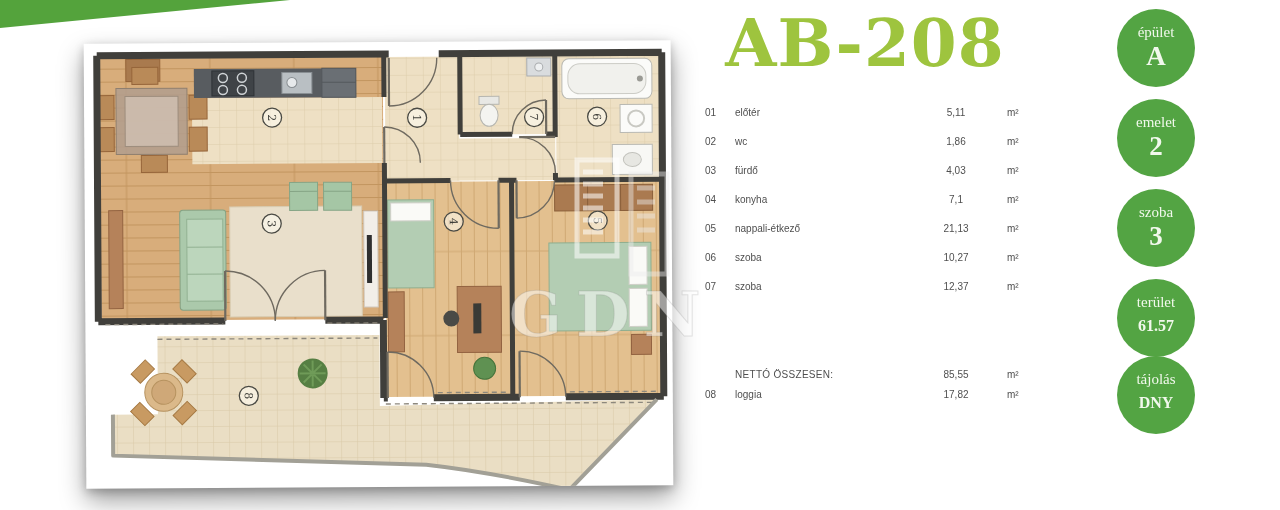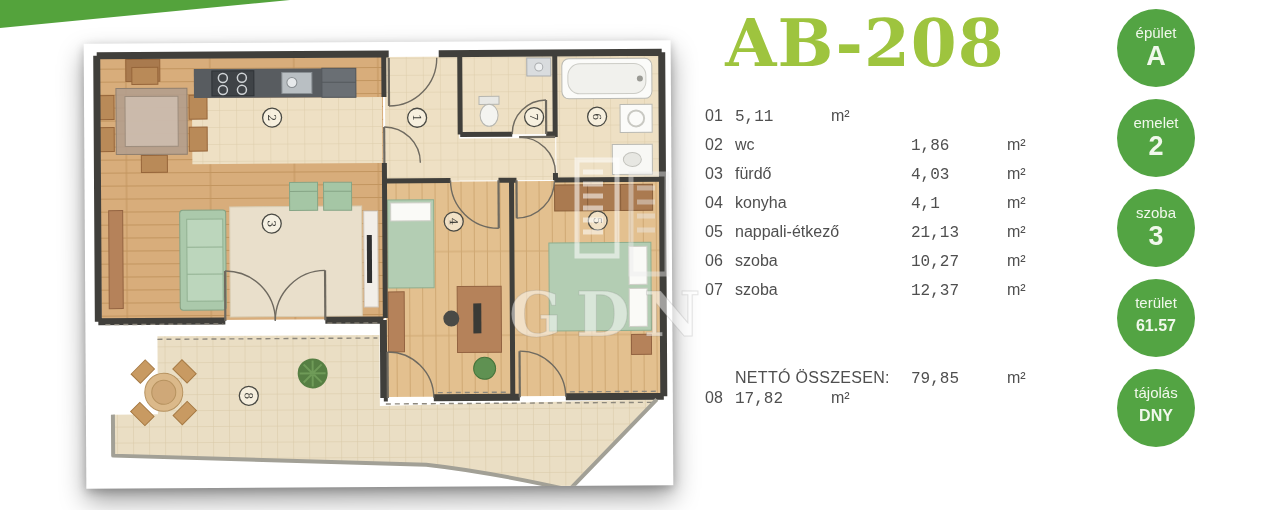--- a/index.html
+++ b/index.html
@@ -36,7 +36,7 @@
   
   .badges{position:absolute;left:1117px;top:0;width:78px;}
   .badge{position:absolute;left:0;width:78px;height:78px;border-radius:50%;background:#53a443;
-         color:#f1f8ec;text-align:center;font-family:Liberation Sans, sans-serif;}
+         color:#f1f8ec;text-align:center;font-family:Liberation Serif, serif;}
   .badge .b-label{display:block;margin-top:15px;font-size:15px;line-height:17px;}
   .badge .b-value{display:block;font-size:27px;line-height:30px;font-weight:bold;}
   .badge .b-value.small{font-size:16px;line-height:30px;}

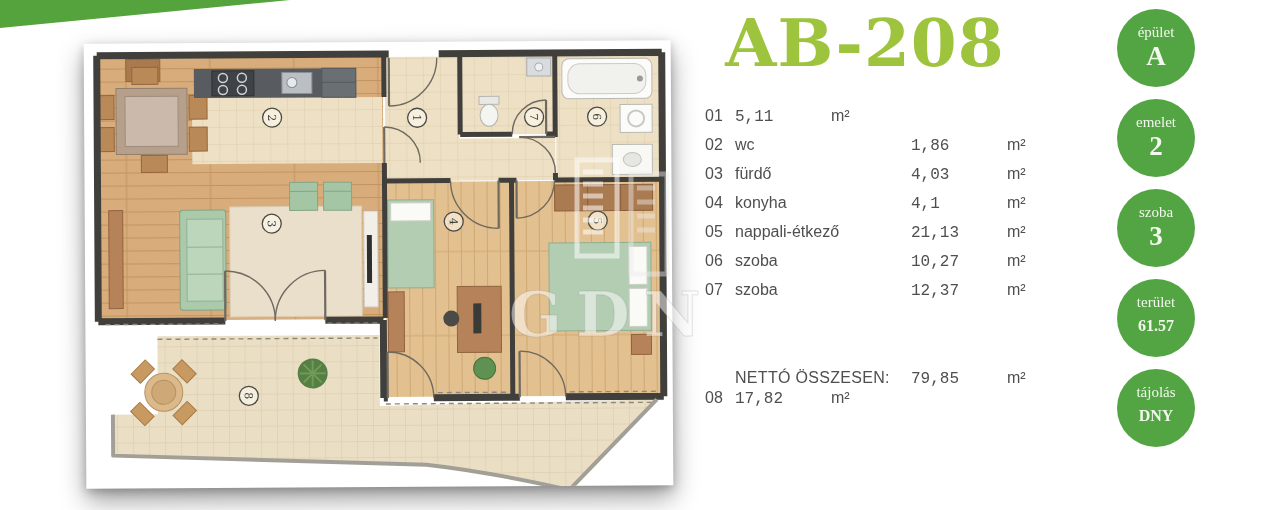--- a/index.html
+++ b/index.html
@@ -23,7 +23,7 @@
   .info{position:absolute;left:690px;top:0;width:350px;}
   .unit-title{margin-top:0;text-align:center;font-family:"DejaVu Serif", serif;font-weight:bold;
               font-size:66px;line-height:86px;color:#9ec43e;letter-spacing:1px;}
-  .room-table{position:absolute;left:705px;top:107px;width:332px;color:#4f4f4f;font-size:16px;}
+  .room-table{position:absolute;left:705px;top:107px;width:332px;color:#4f4f4f;font-size:10px;}
   .row{display:flex;align-items:baseline;height:16px;margin-bottom:13px;}
   .row .num{width:30px;}
   .row .name{flex:1;}

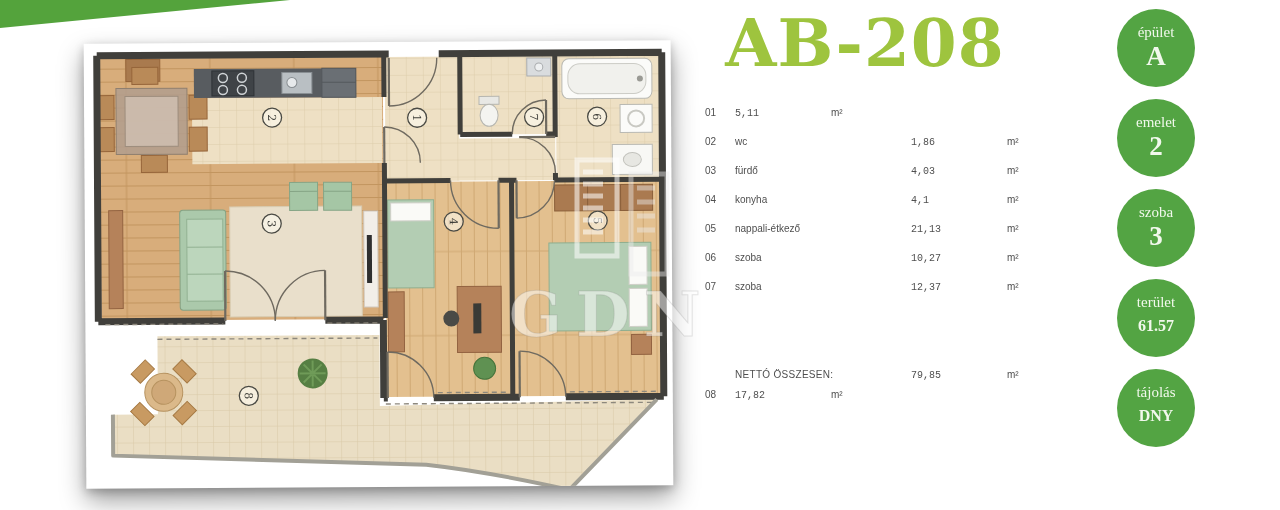--- a/index.html
+++ b/index.html
@@ -291,6 +291,7 @@
 <div class="room-table">
   <div class="row">
     <span class="num">01</span>
+    <span class="name">előtér</span>
     <span class="val">5,11</span>
     <span class="unit">m²</span>
   </div>

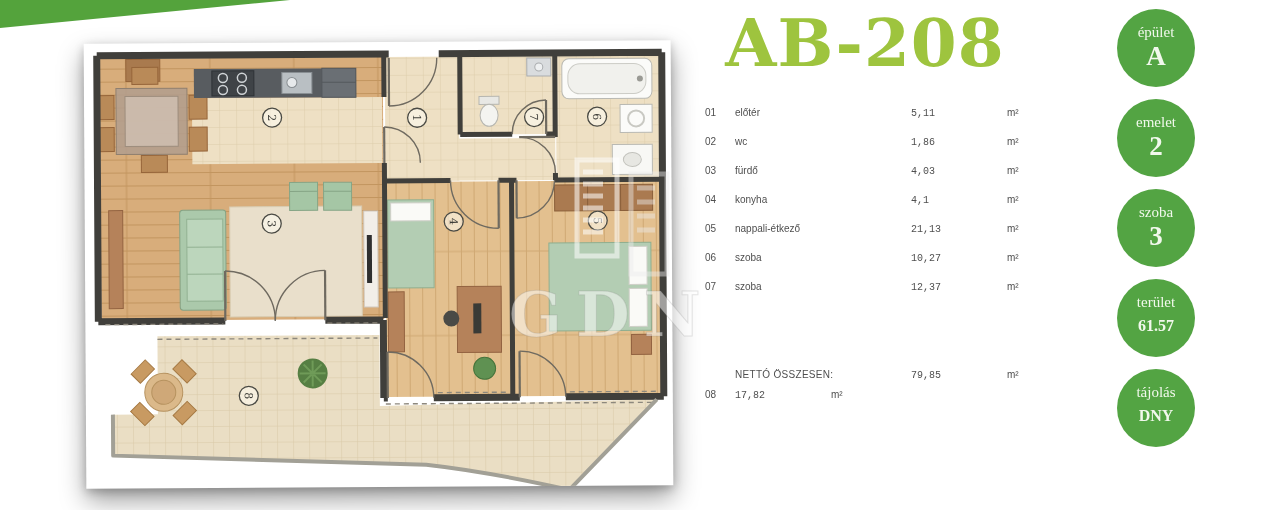--- a/index.html
+++ b/index.html
@@ -27,7 +27,7 @@
   .row{display:flex;align-items:baseline;height:16px;margin-bottom:13px;}
   .row .num{width:30px;}
   .row .name{flex:1;}
-  .row .val{width:66px;text-align:left;font-family:Liberation Mono, monospace;}
+  .row .val{width:66px;text-align:center;}
   .row .unit{width:30px;margin-left:30px;}
   .total-row{margin-top:36px;}
   .total-row .name{letter-spacing:.3px;margin-top:36px;}

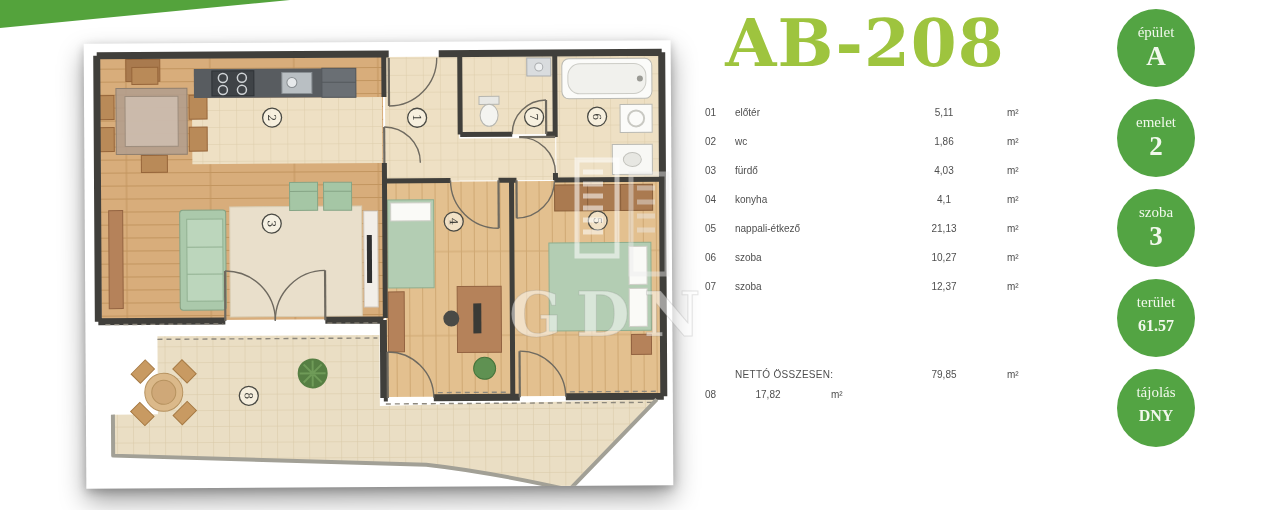--- a/index.html
+++ b/index.html
@@ -28,7 +28,7 @@
   .row .num{width:30px;}
   .row .name{flex:1;}
   .row .val{width:66px;text-align:center;}
-  .row .unit{width:30px;margin-left:30px;}
+  .row .unit{width:30px;margin-left:18px;}
   .total-row{margin-top:36px;}
   .total-row .name{letter-spacing:.3px;margin-top:36px;}
   .extra-row{margin-top:40px;}

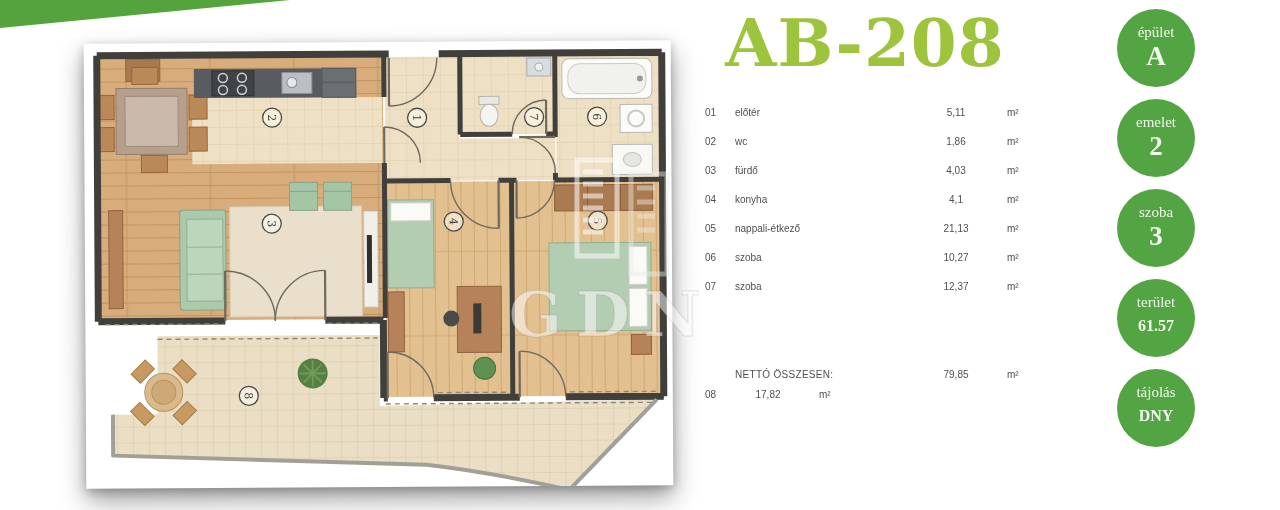--- a/index.html
+++ b/index.html
@@ -310,7 +310,7 @@
   <div class="row">
     <span class="num">04</span>
     <span class="name">konyha</span>
-    <span class="val">4,1</span>
+    <span class="val">7,1</span>
     <span class="unit">m²</span>
   </div>
   <div class="row">

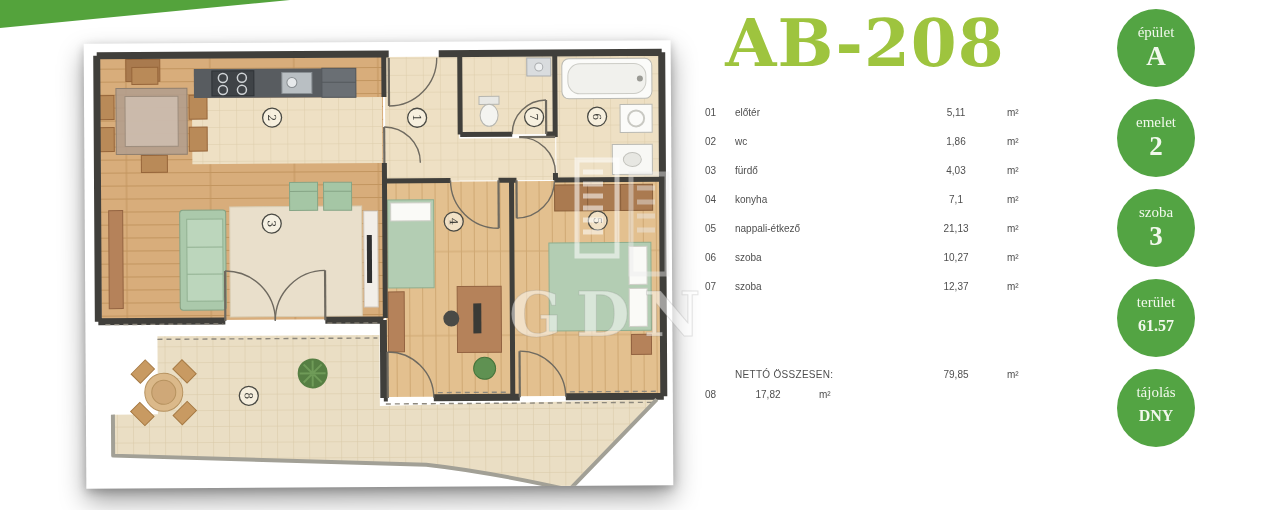--- a/index.html
+++ b/index.html
@@ -335,7 +335,7 @@
   <div class="row total-row">
     <span class="num"></span>
     <span class="name">NETTÓ ÖSSZESEN:</span>
-    <span class="val">79,85</span>
+    <span class="val">85,55</span>
     <span class="unit">m²</span>
   </div>
 

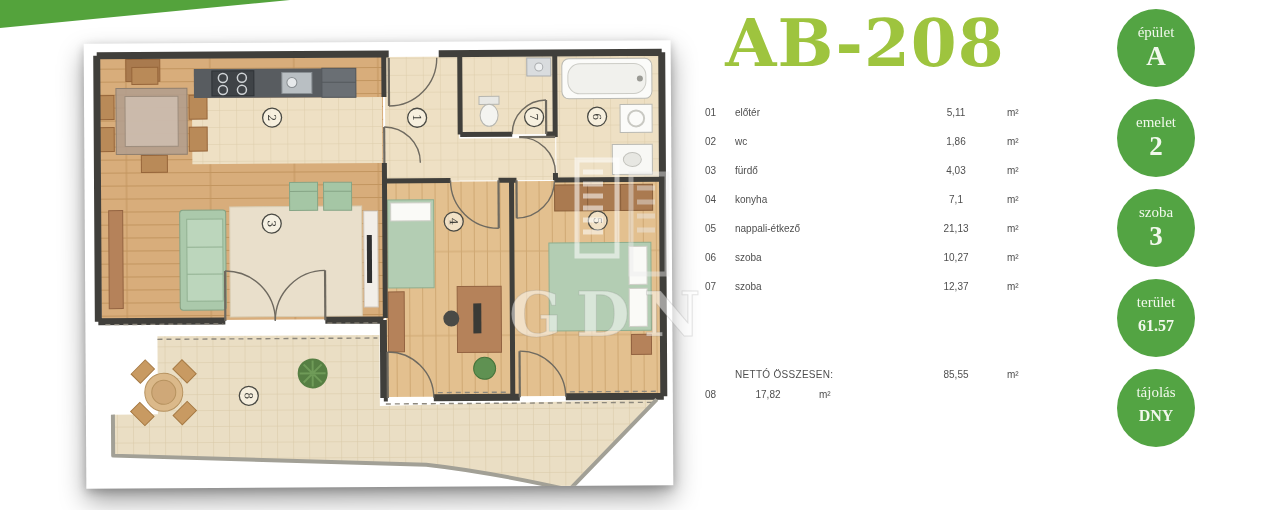--- a/index.html
+++ b/index.html
@@ -40,7 +40,7 @@
   .badge .b-label{display:block;margin-top:15px;font-size:15px;line-height:17px;}
   .badge .b-value{display:block;font-size:27px;line-height:30px;font-weight:bold;}
   .badge .b-value.small{font-size:16px;line-height:30px;}
-  .badge.b0{top:9px;} .badge.b1{top:99px;text-align:center;} .badge.b2{top:189px;} .badge.b3{top:279px;} .badge.b4{top:369px;}
+  .badge.b0{top:9px;} .badge.b1{top:99px;text-align:center;} .badge.b2{top:189px;} .badge.b3{top:279px;} .badge.b4{top:356px;}
 
   .wall{stroke:#403f3b;fill:none;stroke-linecap:butt;}
   .door{stroke:#6f6a60;fill:none;stroke-width:1.4;}

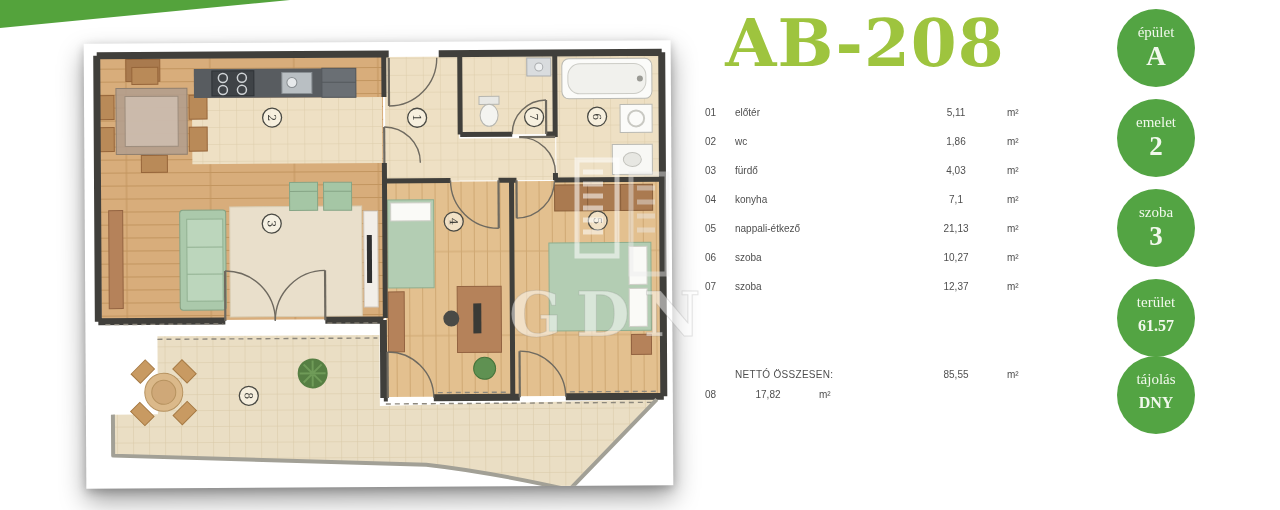--- a/index.html
+++ b/index.html
@@ -341,6 +341,7 @@
 
   <div class="row extra-row">
     <span class="num">08</span>
+    <span class="name">loggia</span>
     <span class="val">17,82</span>
     <span class="unit">m²</span>
   </div>

